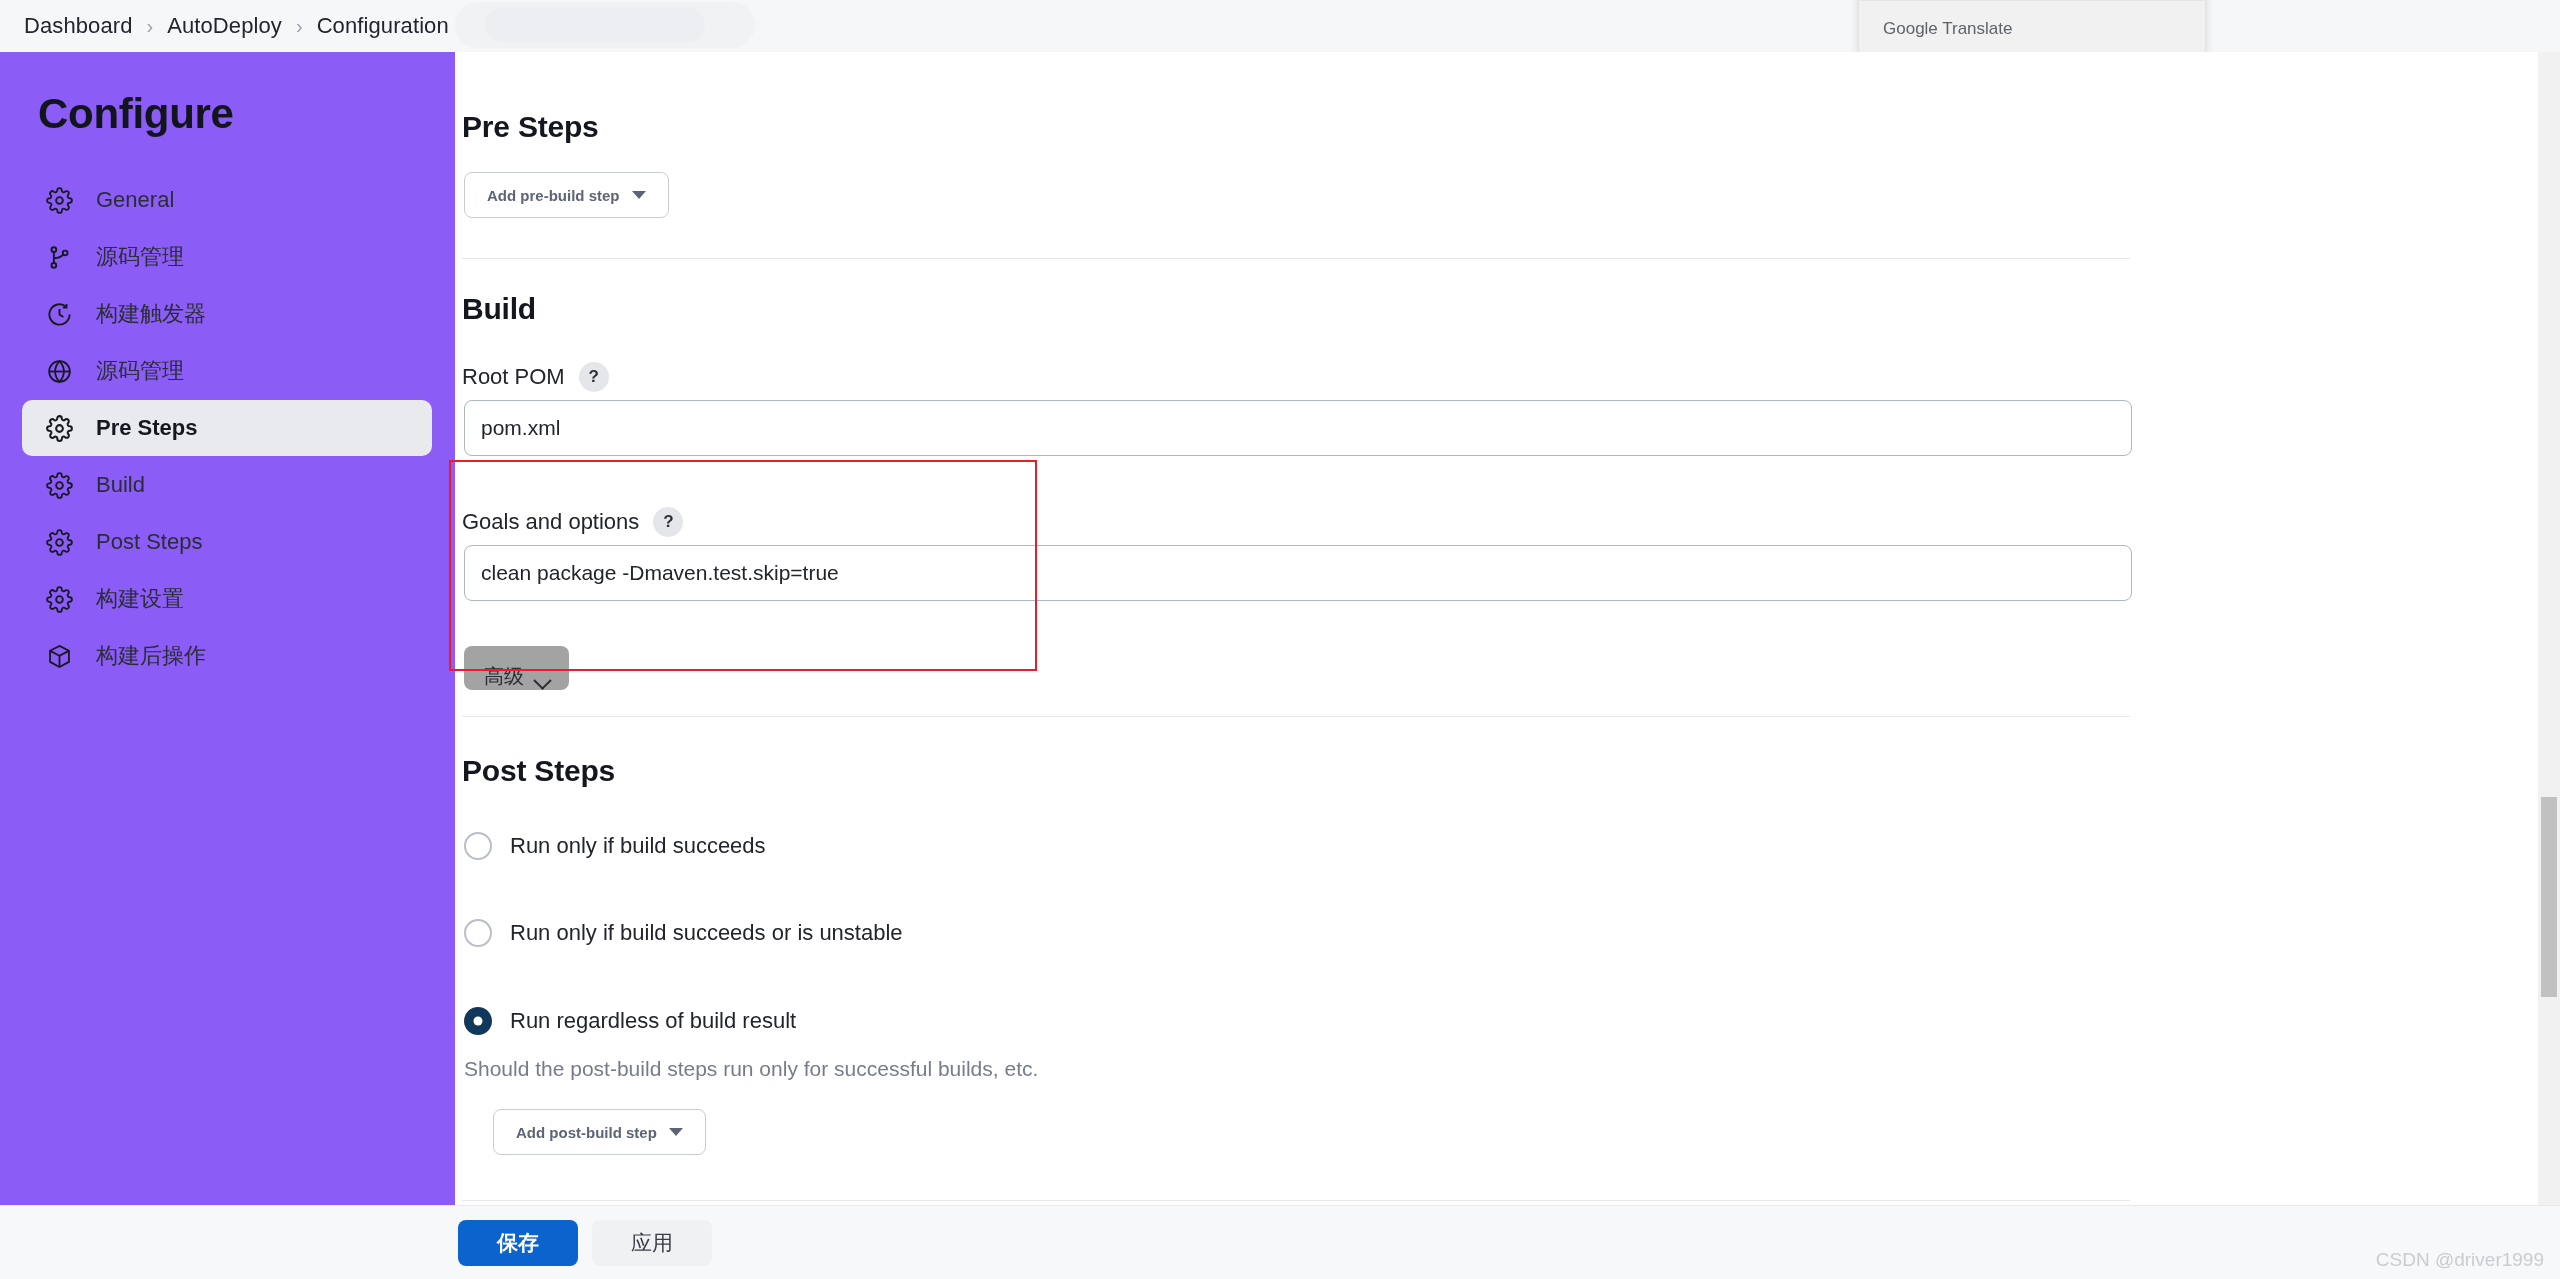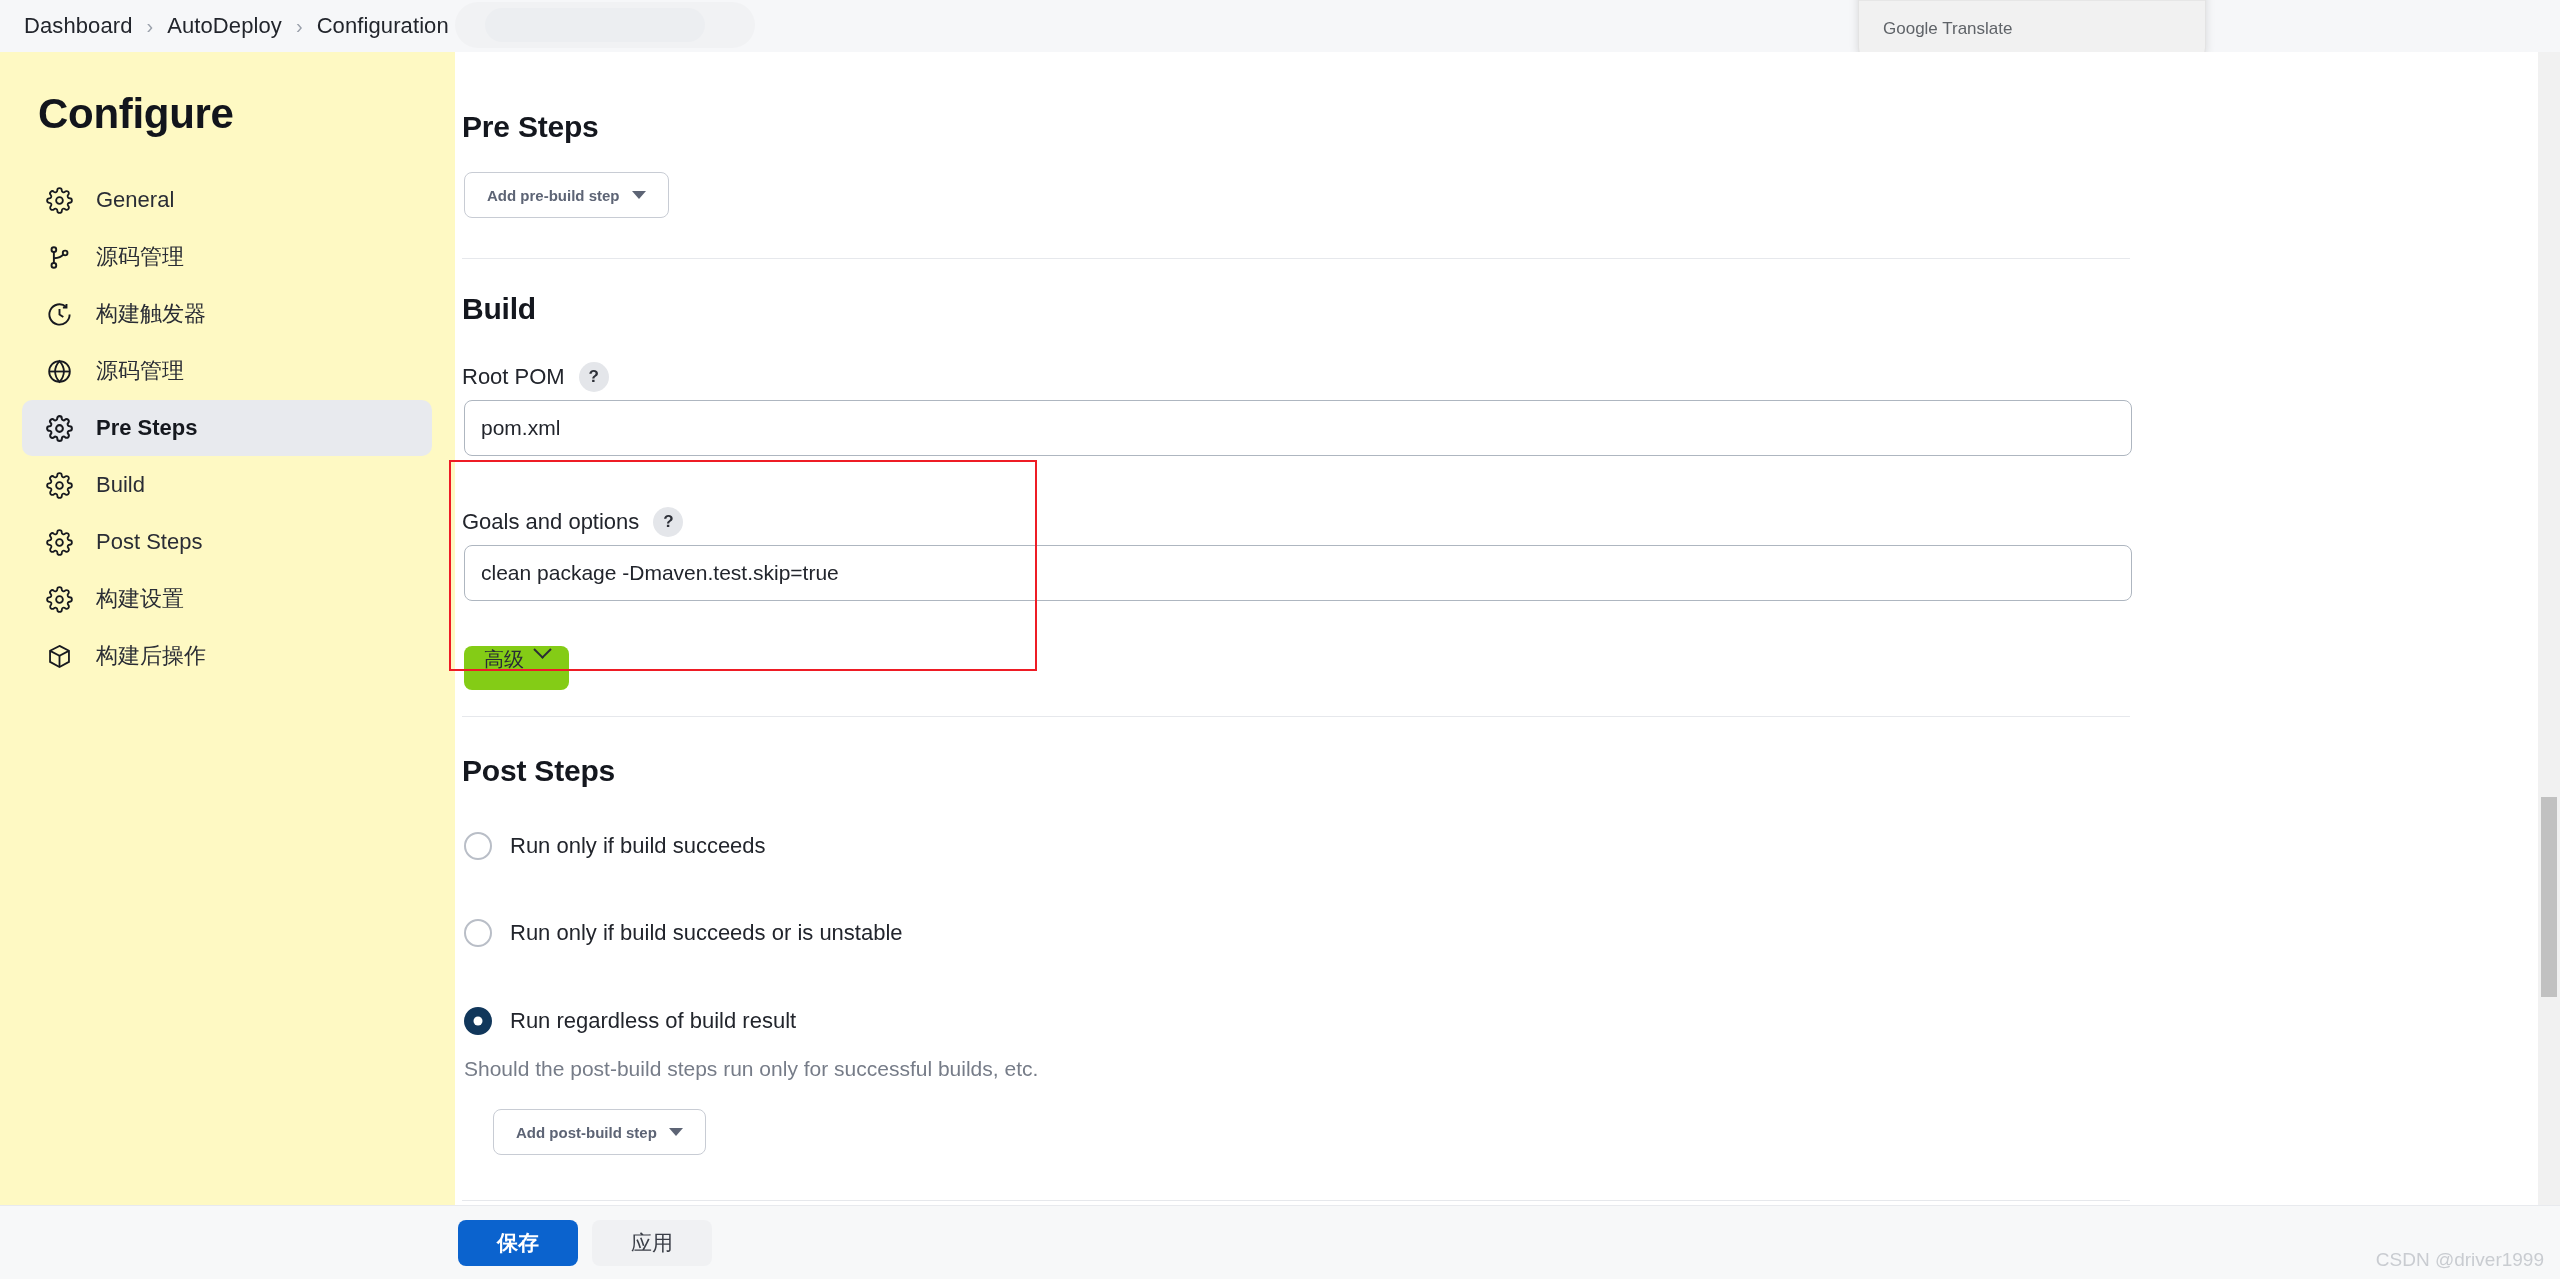--- a/index.html
+++ b/index.html
@@ -54,7 +54,7 @@
   }
 
   
-  .sidebar { position:absolute; left:0; top: 52px; width: 455px; height: 1227px; background:#fef9c3; }
+  .sidebar { position:absolute; left:0; top: 52px; width: 455px; height: 1227px; background:#8b5cf6; }
   .page-title {
     position:absolute; left: 38px; top: 38px;
     font-size: 42px; font-weight: 700; color:#12151c; letter-spacing:-.3px;

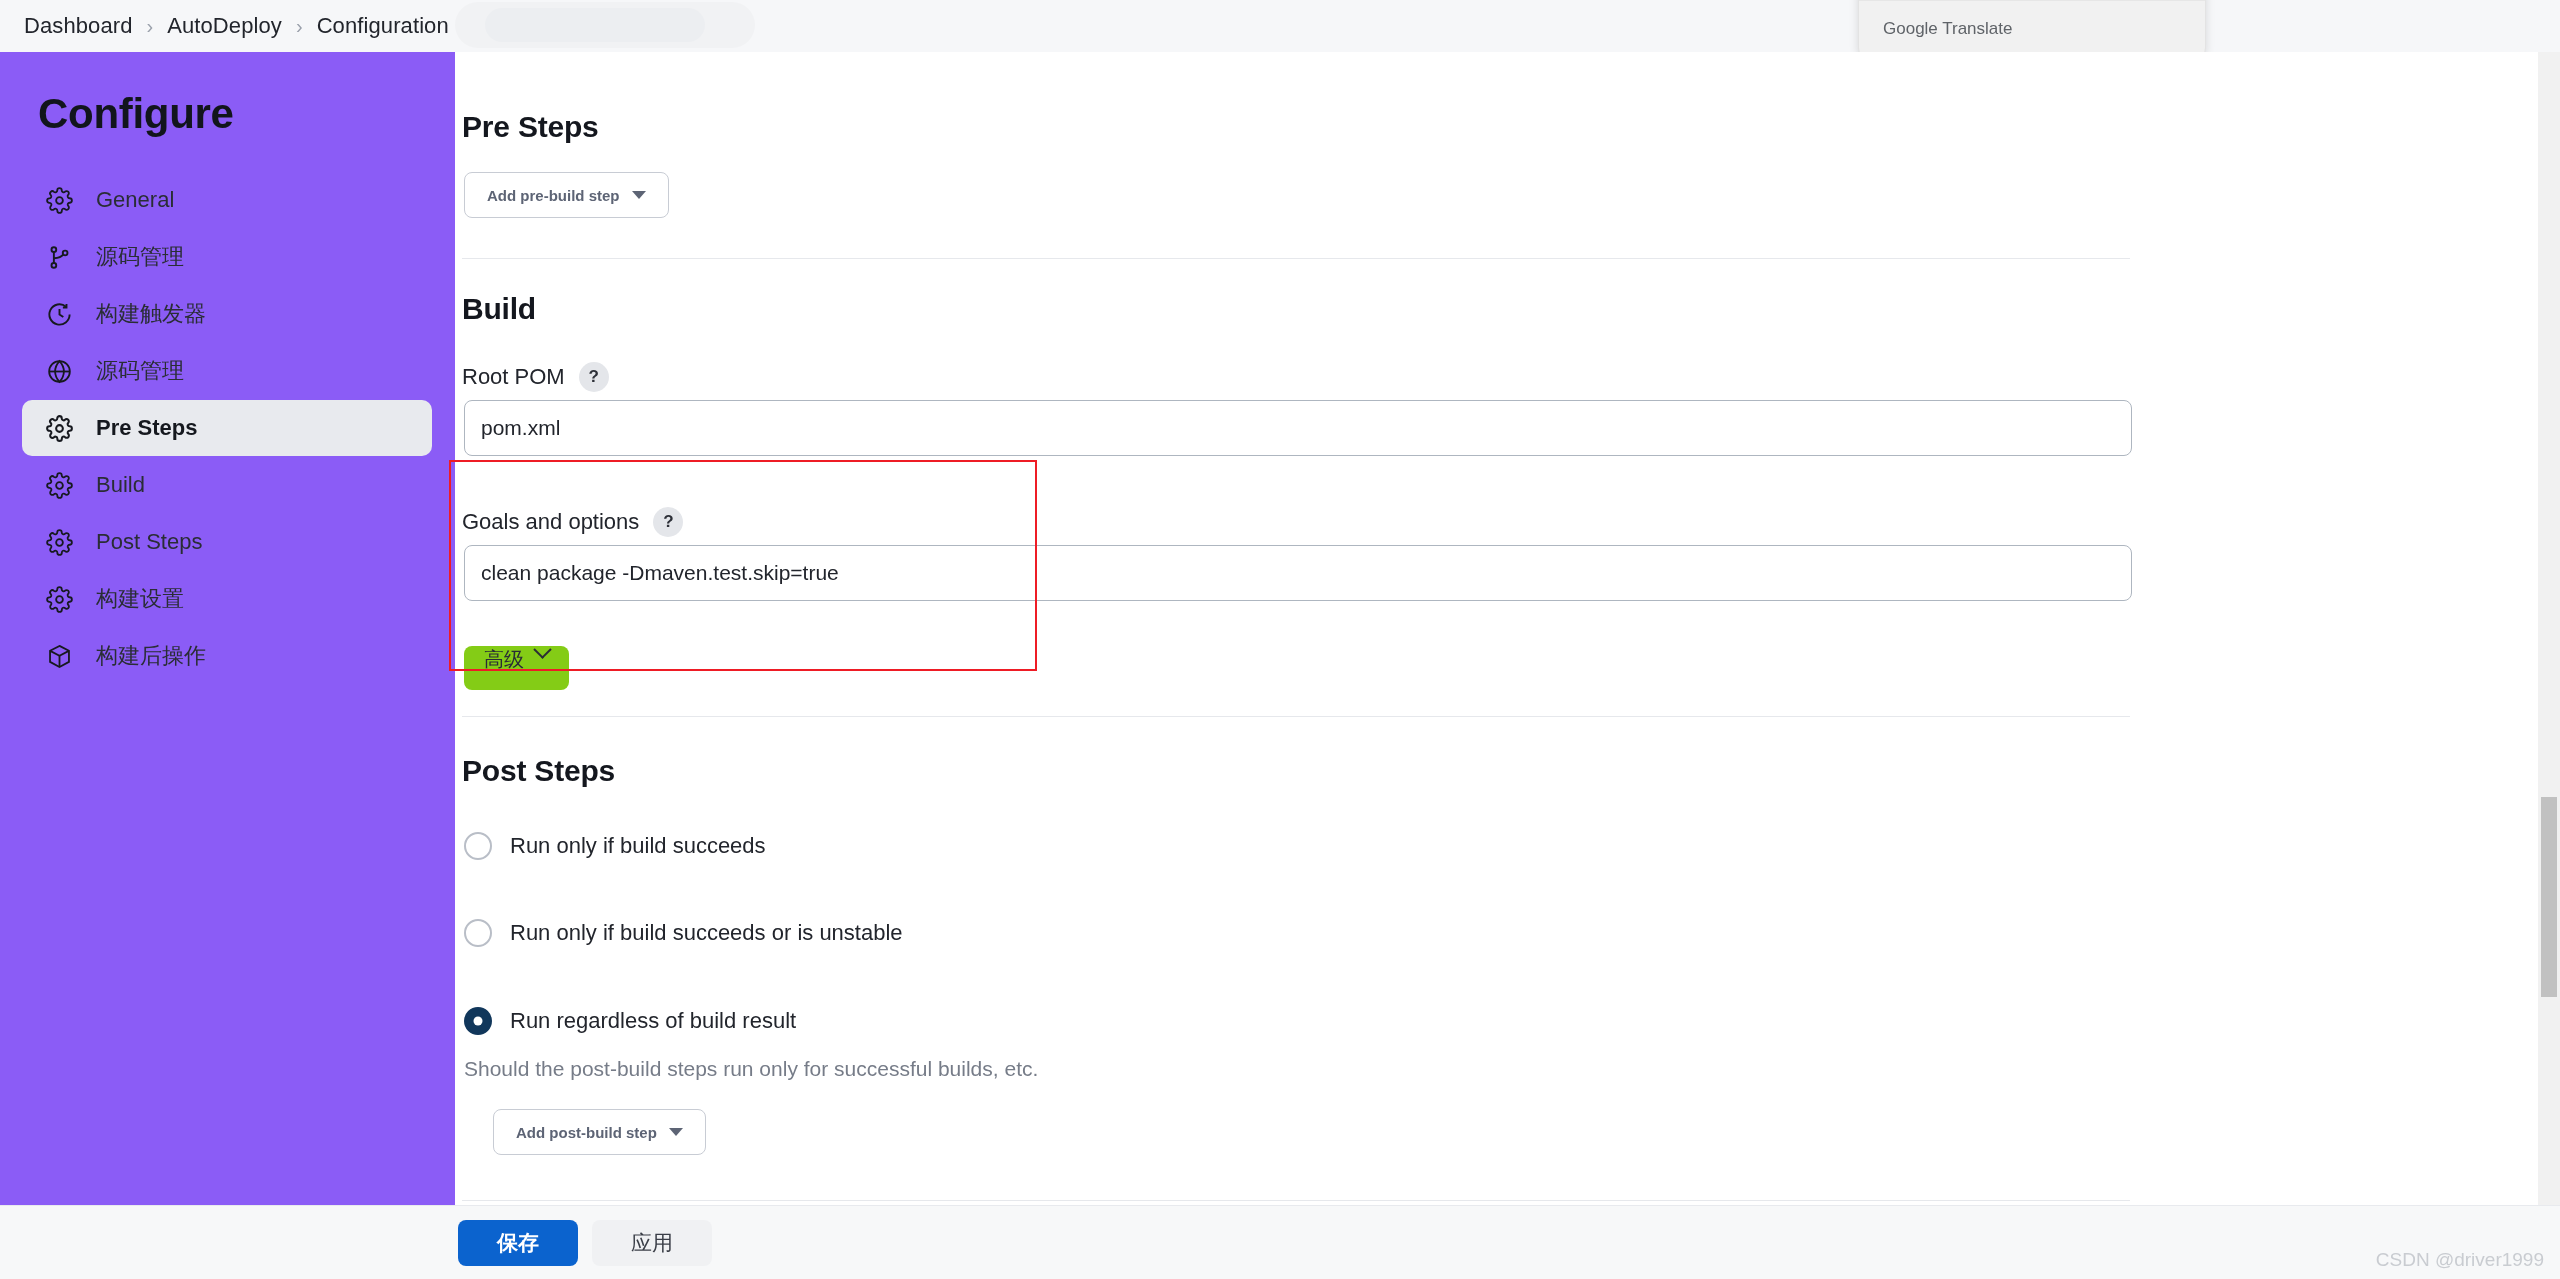--- a/index.html
+++ b/index.html
@@ -108,9 +108,9 @@
     outline:none;
   }
   .btn-soft {
-    display:inline-flex; align-items:flex-start; gap: 12px;
+    display:inline-flex; align-items:flex-end; gap: 12px;
     height: 44px; padding: 0 20px; border:none; border-radius: 8px;
-    background:#84cc16; color:#2a2d35; font-size: 20px; cursor:pointer;
+    background:#a3a3a3; color:#2a2d35; font-size: 20px; cursor:pointer;
     white-space:nowrap;
   }
   .chev-down { display:inline-block; width: 13px; height: 13px;

